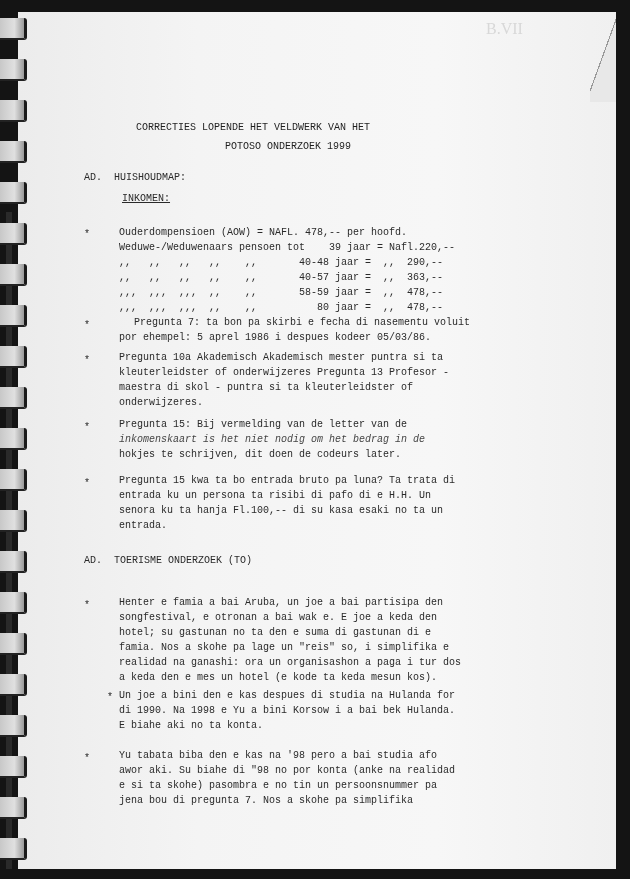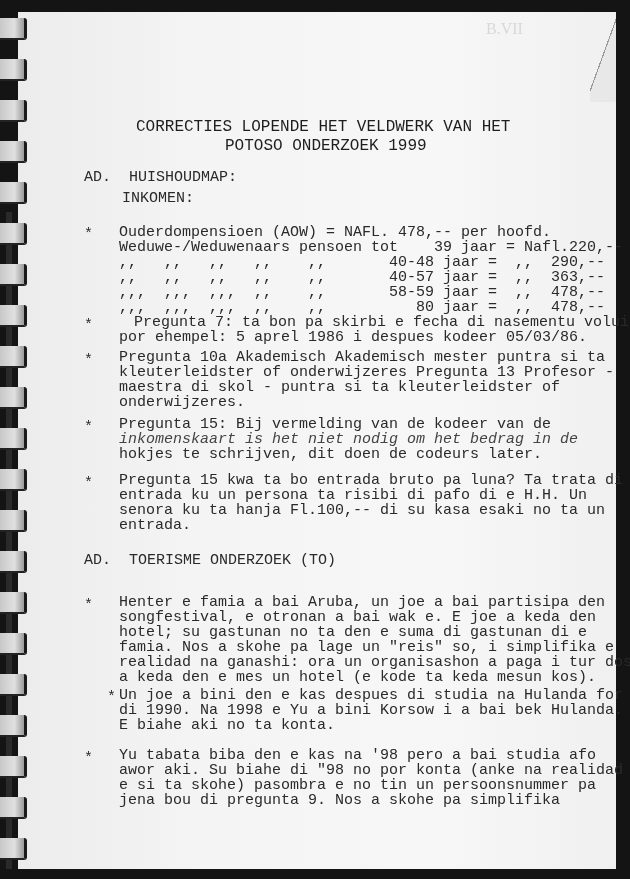--- a/index.html
+++ b/index.html
@@ -26,7 +26,7 @@
     .t {
       position:absolute; font-size:15px; color:#2a2a2a; white-space:pre; line-height:15px;
     }
-    .title { font-size:16px; color:#1e1e1e; }
+    .title { font-size:10px; color:#1e1e1e; }
     .u { }
     .it { font-style:italic; color:#444; }
   </style>

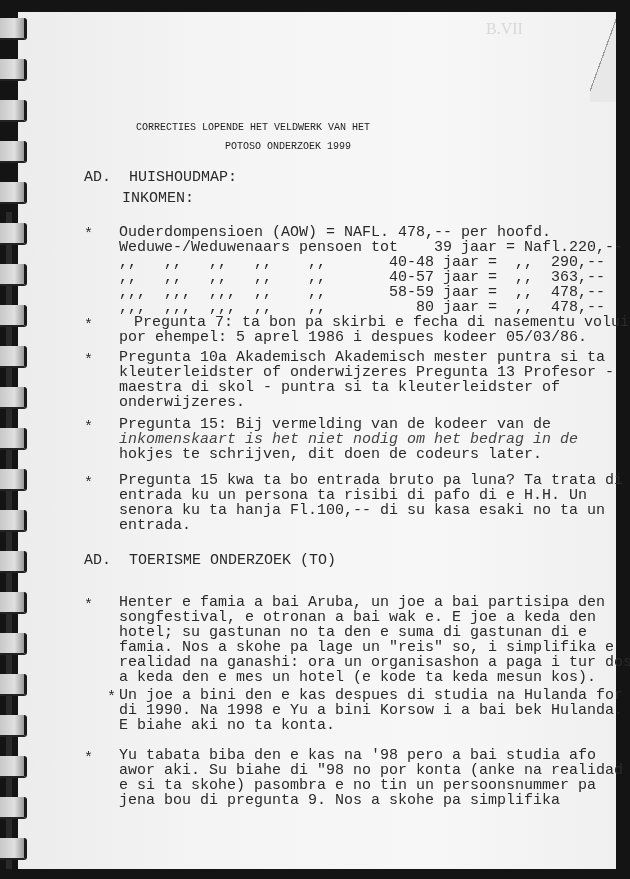--- a/index.html
+++ b/index.html
@@ -24,7 +24,7 @@
     .spine { position:absolute; left:6px; top:200px; width:6px; height:657px; background:#2a2a2a; }
     .mark { position:absolute; left:486px; top:20px; font-family:"Liberation Serif", serif; font-size:16px; color:#d8d8d8; }
     .t {
-      position:absolute; font-size:15px; color:#2a2a2a; white-space:pre; line-height:15px;
+      position:absolute; font-size:10px; color:#2a2a2a; white-space:pre; line-height:15px;
     }
     .title { font-size:10px; color:#1e1e1e; }
     .u { }

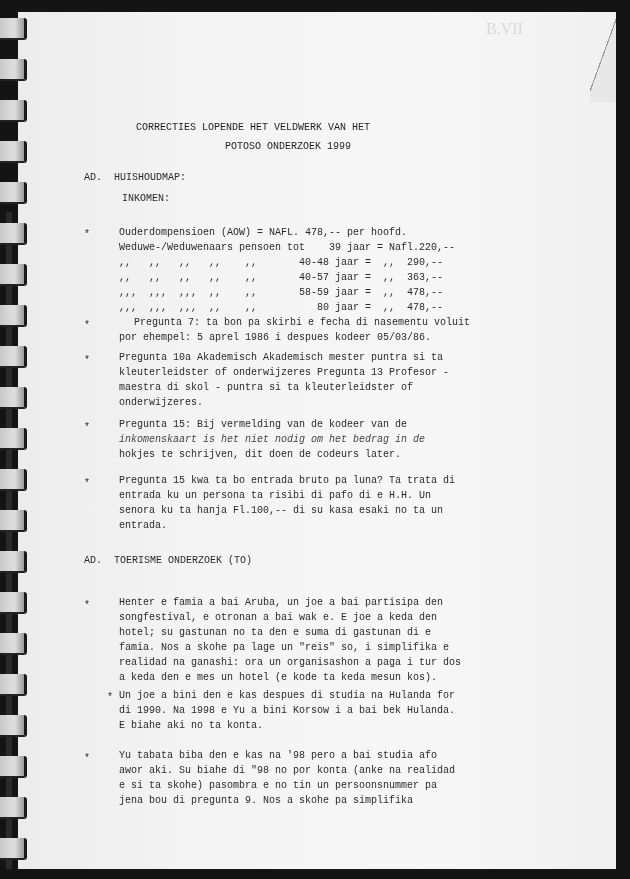--- a/index.html
+++ b/index.html
@@ -27,7 +27,7 @@
       position:absolute; font-size:10px; color:#2a2a2a; white-space:pre; line-height:15px;
     }
     .title { font-size:10px; color:#1e1e1e; }
-    .u { }
+    .u { text-decoration:underline; }
     .it { font-style:italic; color:#444; }
   </style>
 </head>

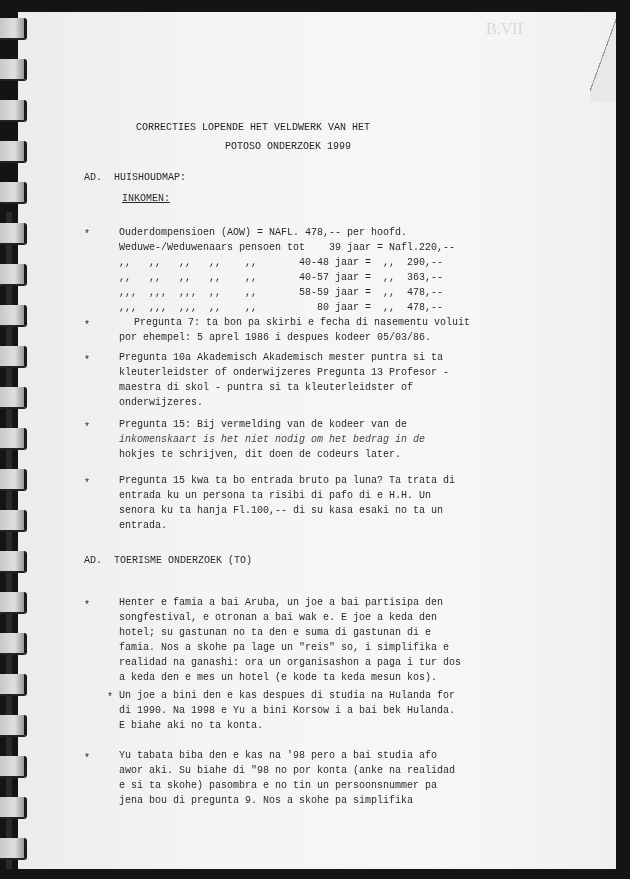--- a/index.html
+++ b/index.html
@@ -88,7 +88,7 @@
 <div class="t" style="left:119px;top:395px">onderwijzeres.</div>
 
 <div class="t" style="left:84px;top:420px">*</div>
-<div class="t" style="left:119px;top:417px">Pregunta 15: Bij vermelding van de kodeer van de</div>
+<div class="t" style="left:119px;top:417px">Pregunta 15: Bij vermelding van de letter van de</div>
 <div class="t it" style="left:119px;top:432px">inkomenskaart is het niet nodig om het bedrag in de</div>
 <div class="t" style="left:119px;top:447px">hokjes te schrijven, dit doen de codeurs later.</div>
 

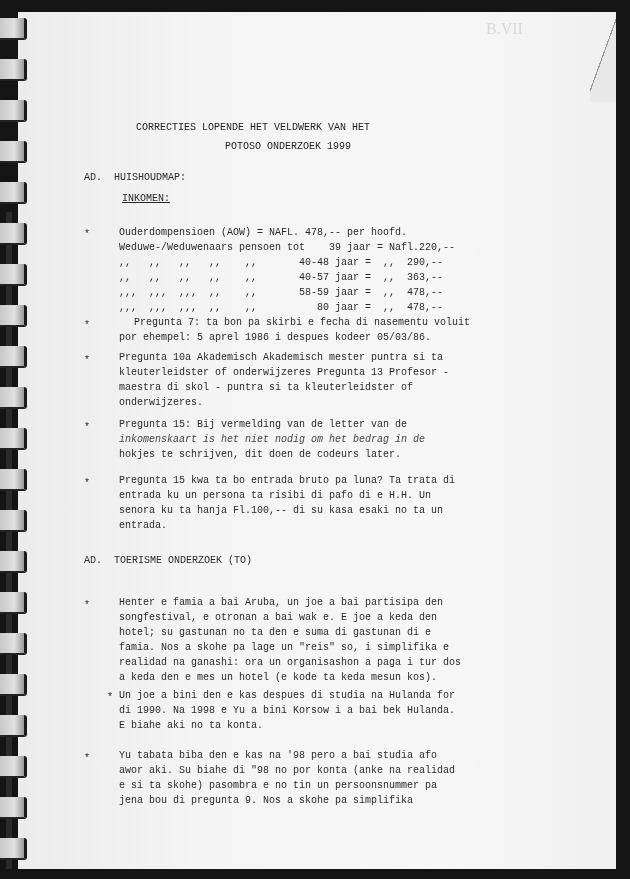--- a/index.html
+++ b/index.html
@@ -117,6 +117,6 @@
 <div class="t" style="left:119px;top:748px">Yu tabata biba den e kas na '98 pero a bai studia afo</div>
 <div class="t" style="left:119px;top:763px">awor aki. Su biahe di "98 no por konta (anke na realidad</div>
 <div class="t" style="left:119px;top:778px">e si ta skohe) pasombra e no tin un persoonsnummer pa</div>
-<div class="t" style="left:119px;top:793px">jena bou di pregunta 9. Nos a skohe pa simplifika</div>
+<div class="t" style="left:119px;top:793px">jena bou di pregunta 7. Nos a skohe pa simplifika</div>
 
 </body></html>

